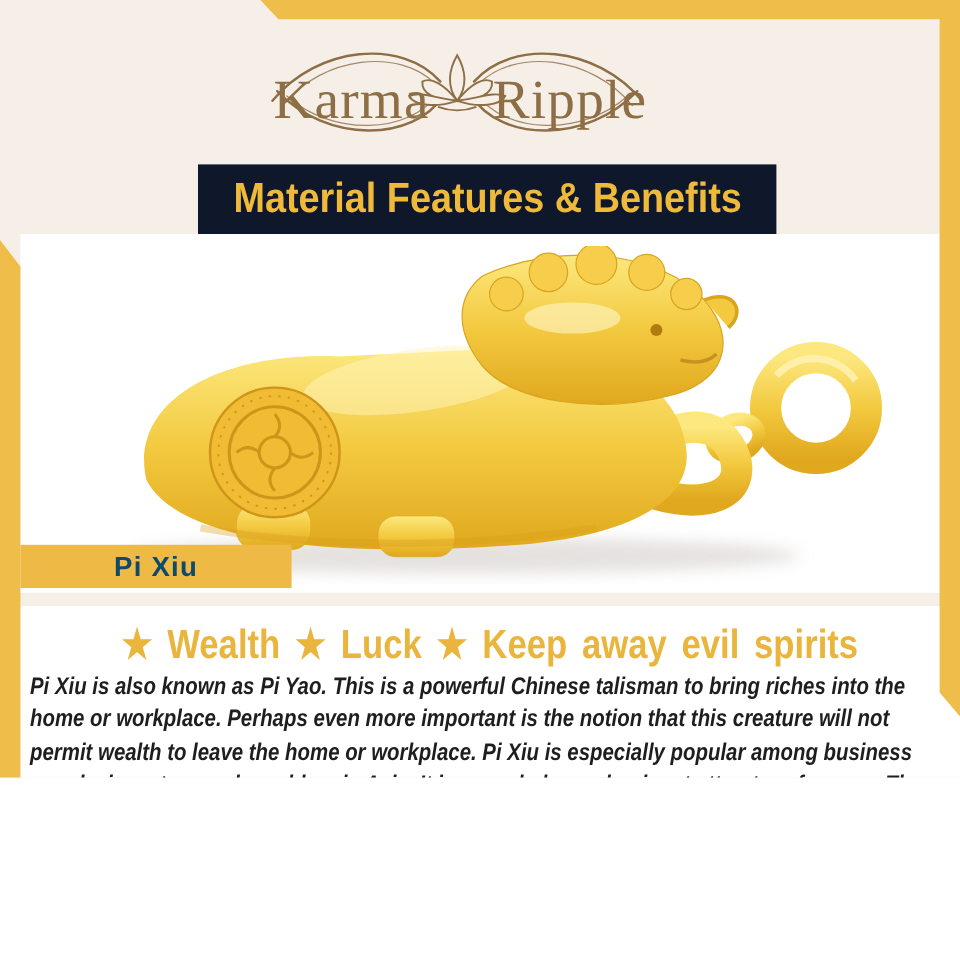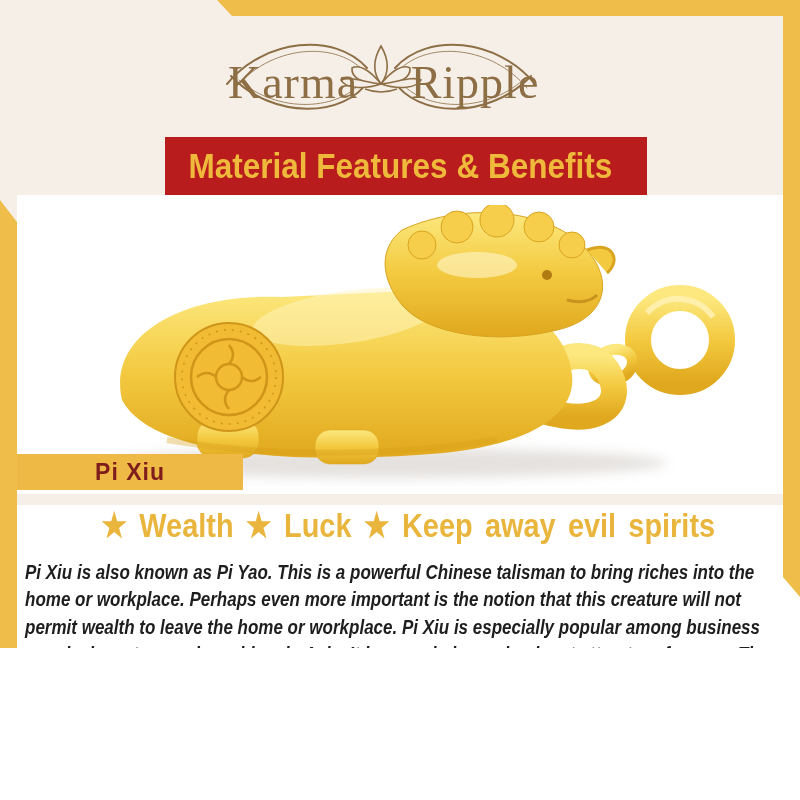--- a/index.html
+++ b/index.html
@@ -14,8 +14,8 @@
   .logo text{font-family:"Liberation Serif","DejaVu Serif",serif;font-size:46px;fill:#8D6E45;letter-spacing:1px;}
 
   
-  .banner{position:absolute;left:165px;top:137px;width:482px;height:58px;background:#b91c1c;z-index:2;
-          display:flex;align-items:center;justify-content:flex-start;}
+  .banner{position:absolute;left:165px;top:137px;width:482px;height:58px;background:#0f172a;z-index:2;
+          display:flex;align-items:center;justify-content:center;}
   .banner .title{display:inline-block;transform:scaleX(.9);transform-origin:center;
           font-weight:700;font-size:35px;color:#EFBA3C;white-space:nowrap;letter-spacing:0;}
 

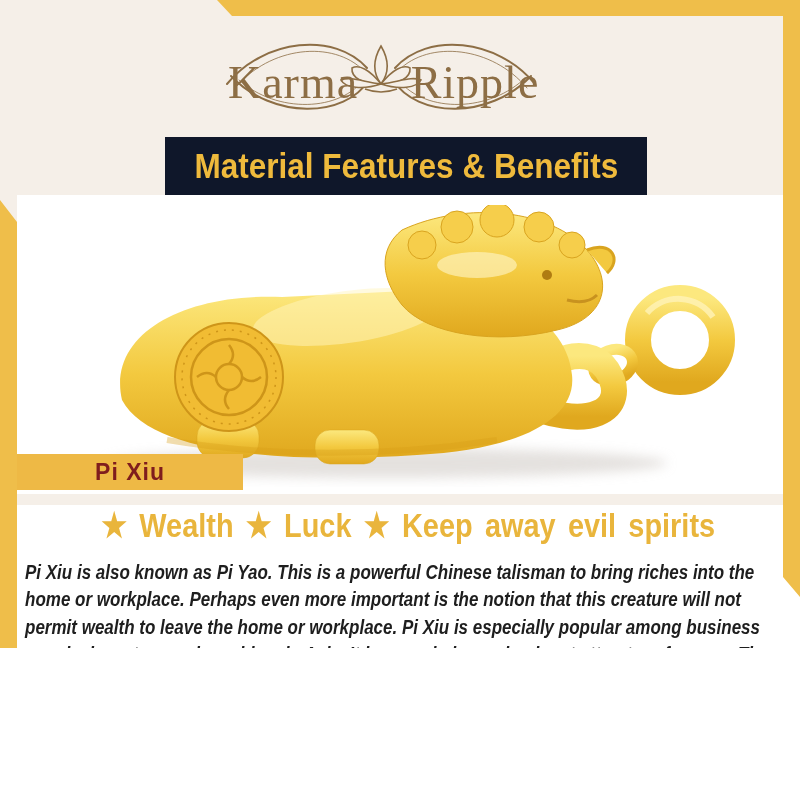--- a/index.html
+++ b/index.html
@@ -26,7 +26,7 @@
   
   .pixiu-label{position:absolute;left:17px;top:454px;width:226px;height:36px;background:#EEB945;z-index:6;
           display:flex;align-items:center;justify-content:center;
-          color:#7f1d1d;font-weight:700;font-size:23px;letter-spacing:1px;}
+          color:#0c4a6e;font-weight:700;font-size:23px;letter-spacing:1px;}
 
   
   .content-panel{position:absolute;left:17px;top:505px;width:783px;height:277px;background:#FFFFFF;z-index:1;}

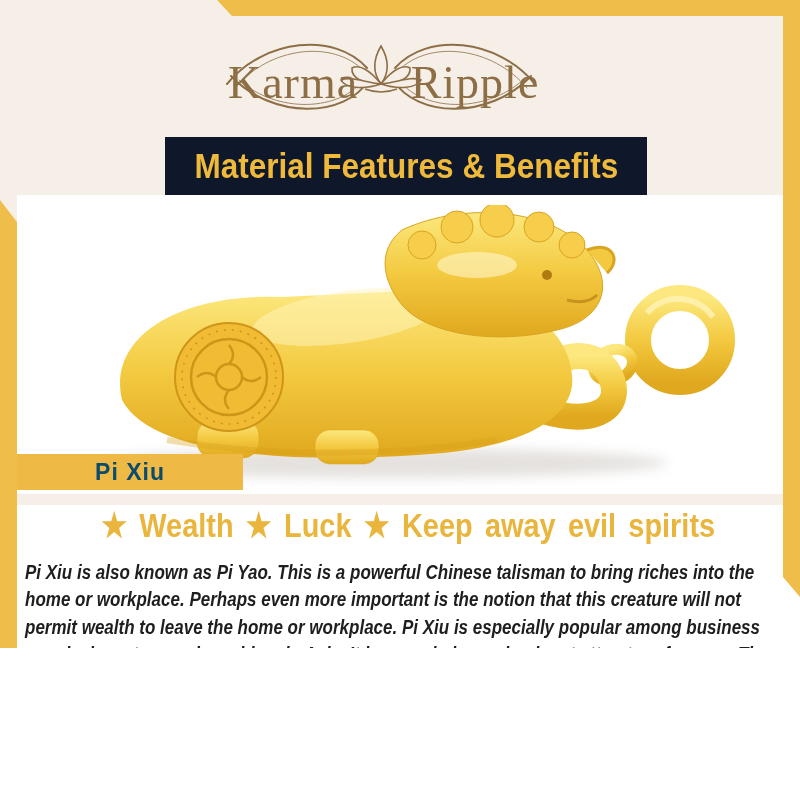--- a/index.html
+++ b/index.html
@@ -30,7 +30,7 @@
 
   
   .content-panel{position:absolute;left:17px;top:505px;width:783px;height:277px;background:#FFFFFF;z-index:1;}
-  .headline{height:52px;display:flex;align-items:flex-start;justify-content:center;}
+  .headline{height:52px;display:flex;align-items:flex-end;justify-content:center;}
   .headline .headline-text{display:inline-block;transform:scaleX(.85);transform-origin:center;
           font-weight:700;font-size:34px;color:#E9B53C;white-space:nowrap;word-spacing:5px;}
   .description-wrap{position:absolute;left:8px;top:54px;width:775px;overflow:visible;font-style:italic;}

